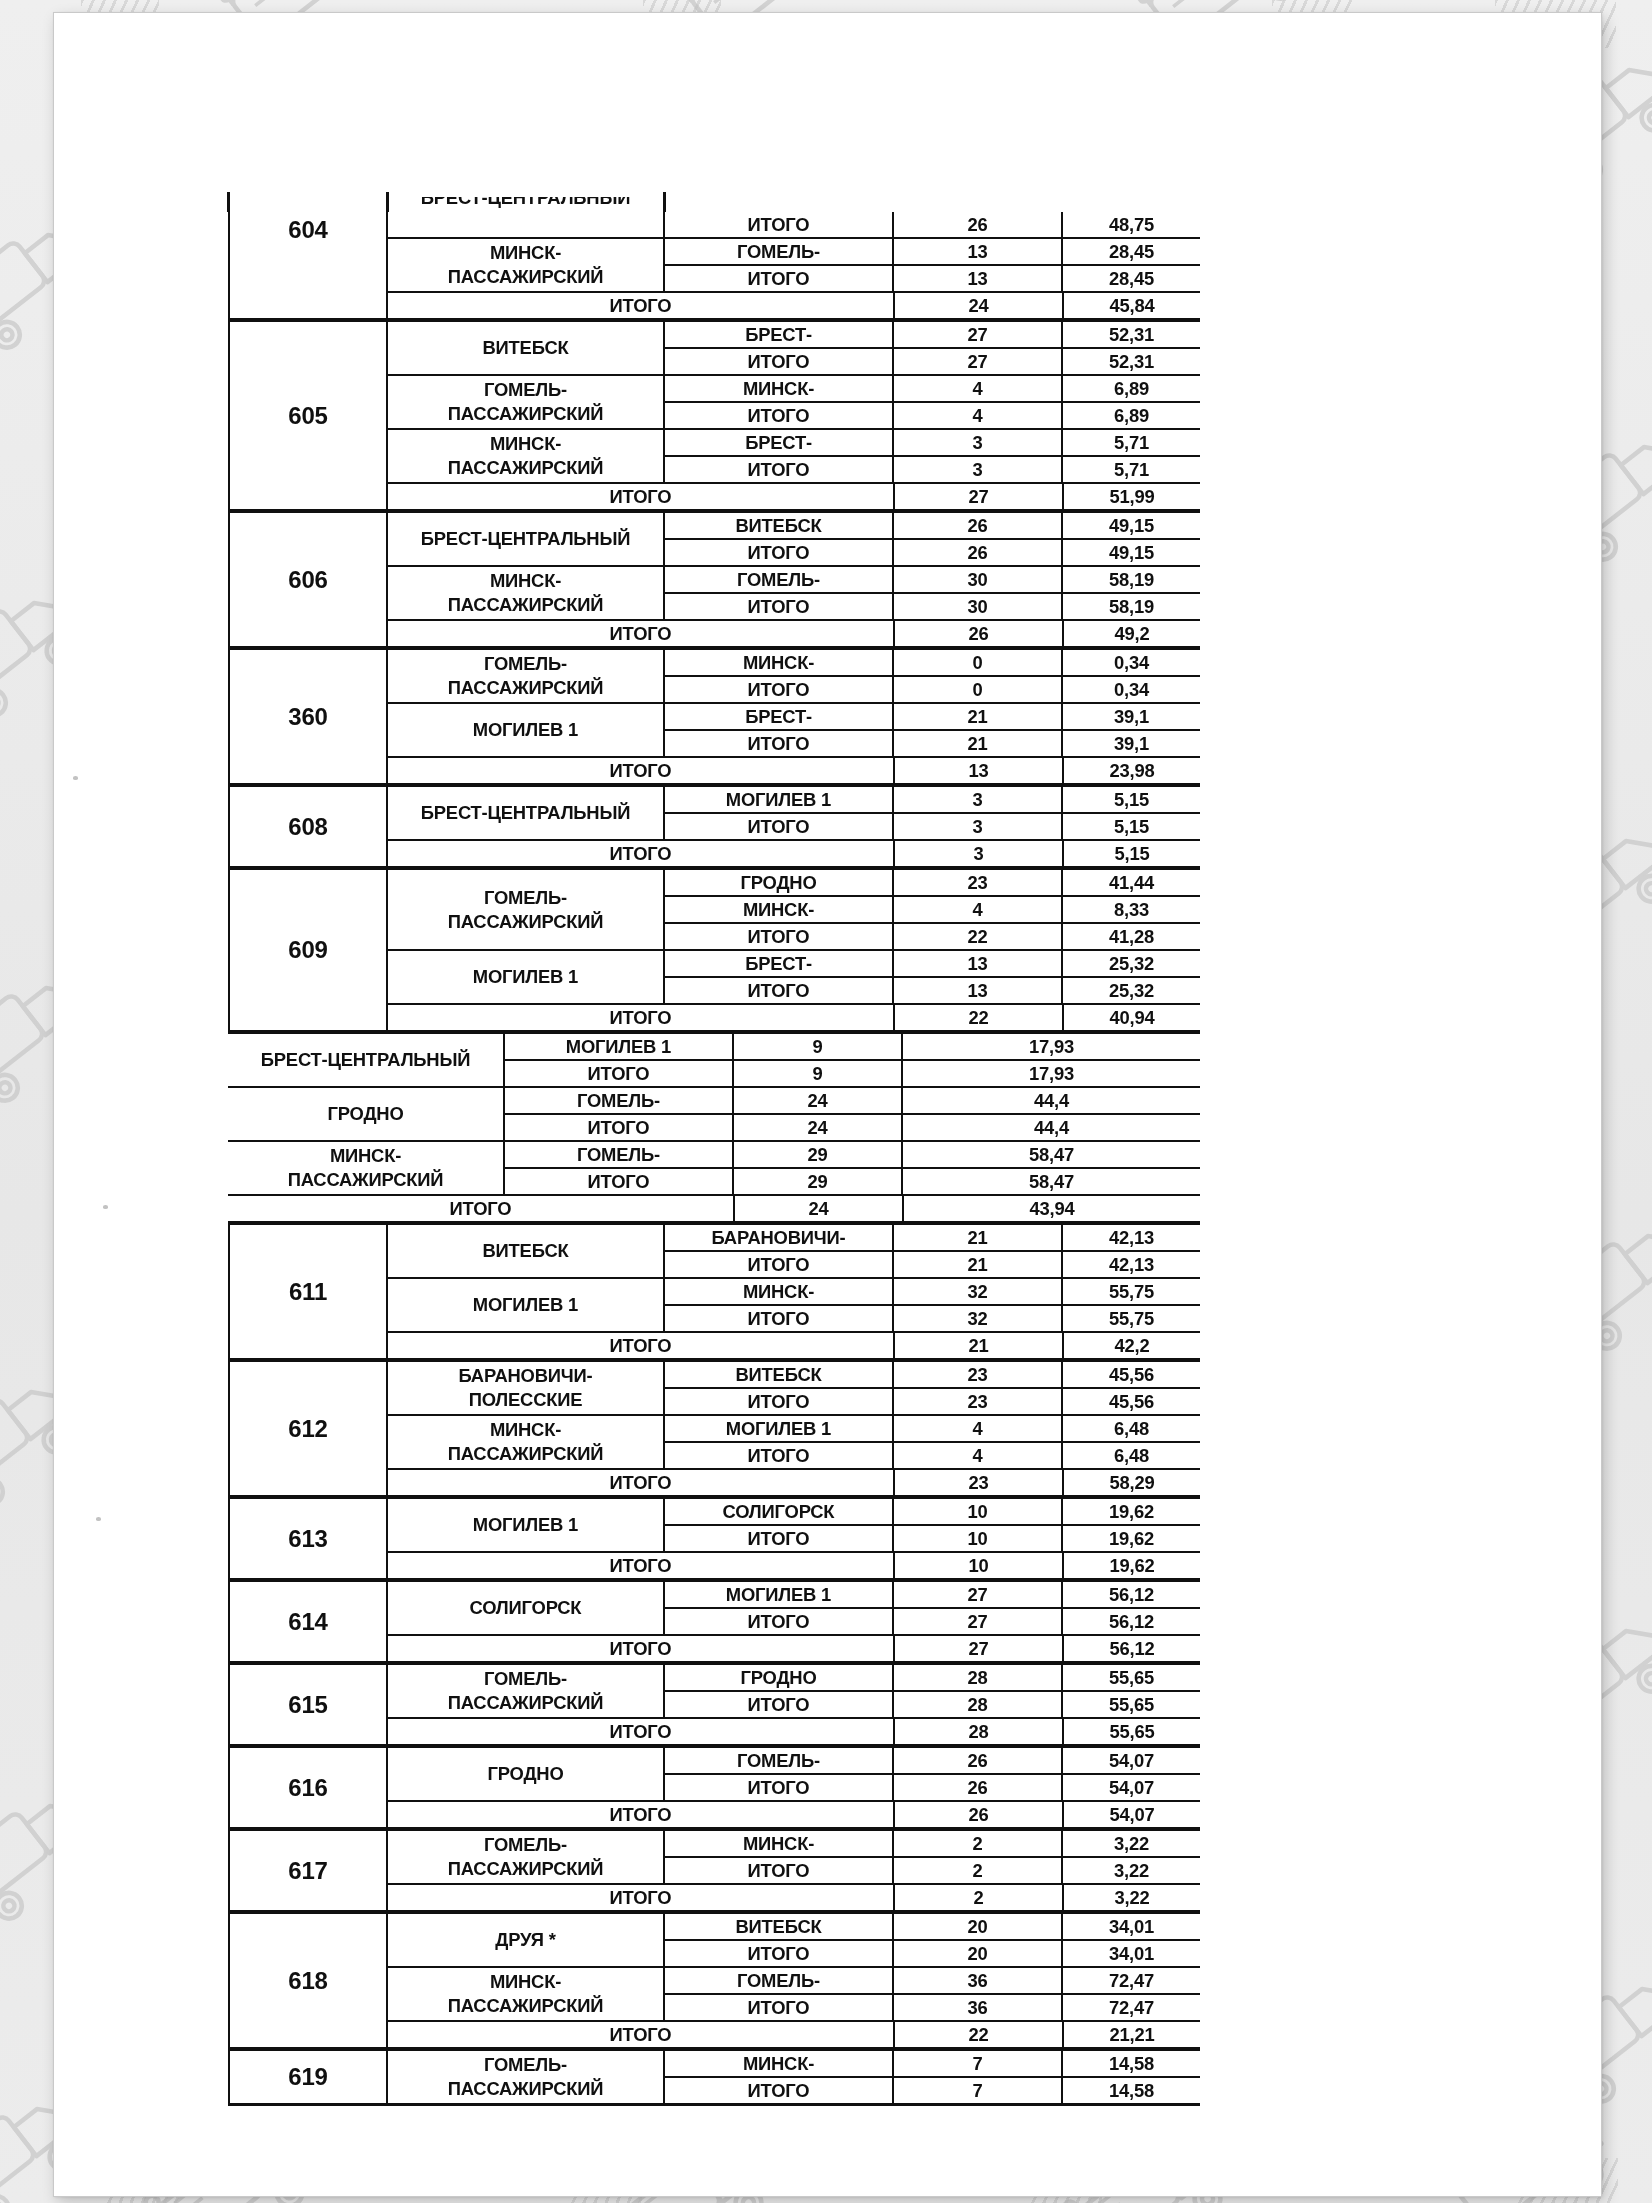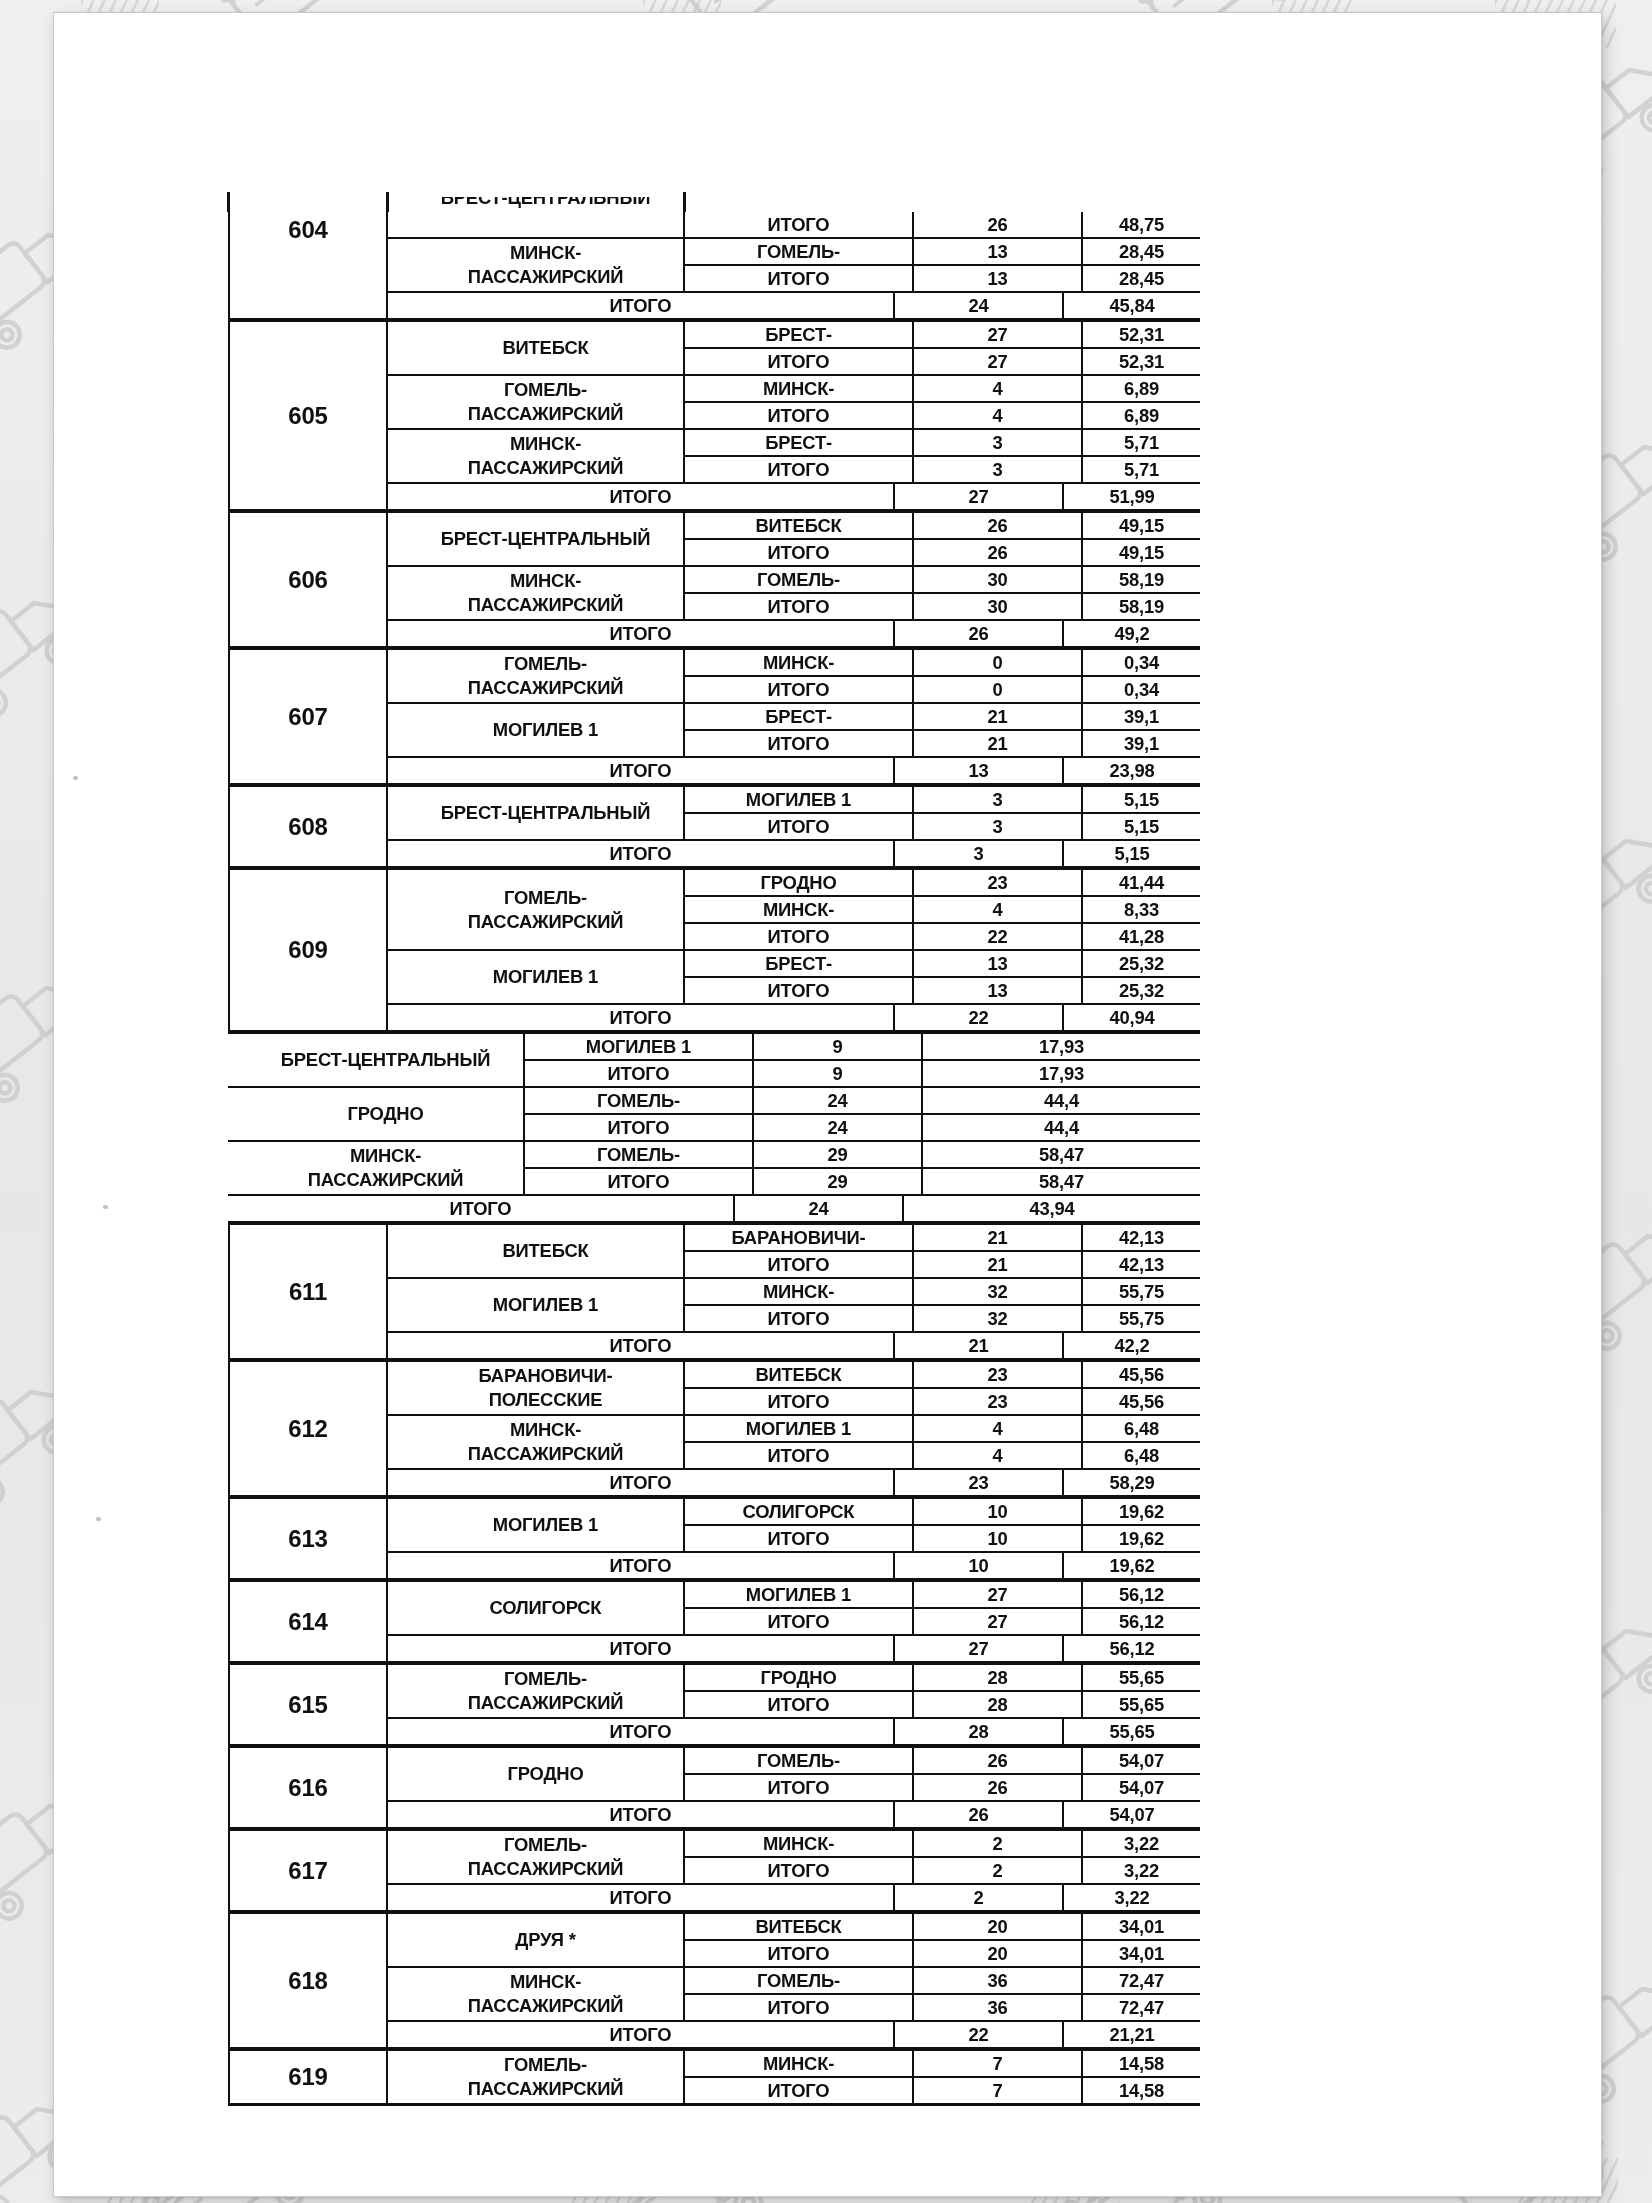--- a/index.html
+++ b/index.html
@@ -34,7 +34,7 @@
               font-size:24px; }
   .route:first-child .route-num{ align-items:flex-start; padding-top:6.4px; }
   .route-body{ flex:1 1 auto; display:flex; flex-direction:column; }
-  .group{ display:flex;padding-left:20px; }
+  .group{ display:flex; }
   .group + .group{ border-top:2.8px solid var(--ink); }
   .origin{ flex:0 0 275px; border-right:2.8px solid var(--ink);
            display:flex; align-items:center; justify-content:center;

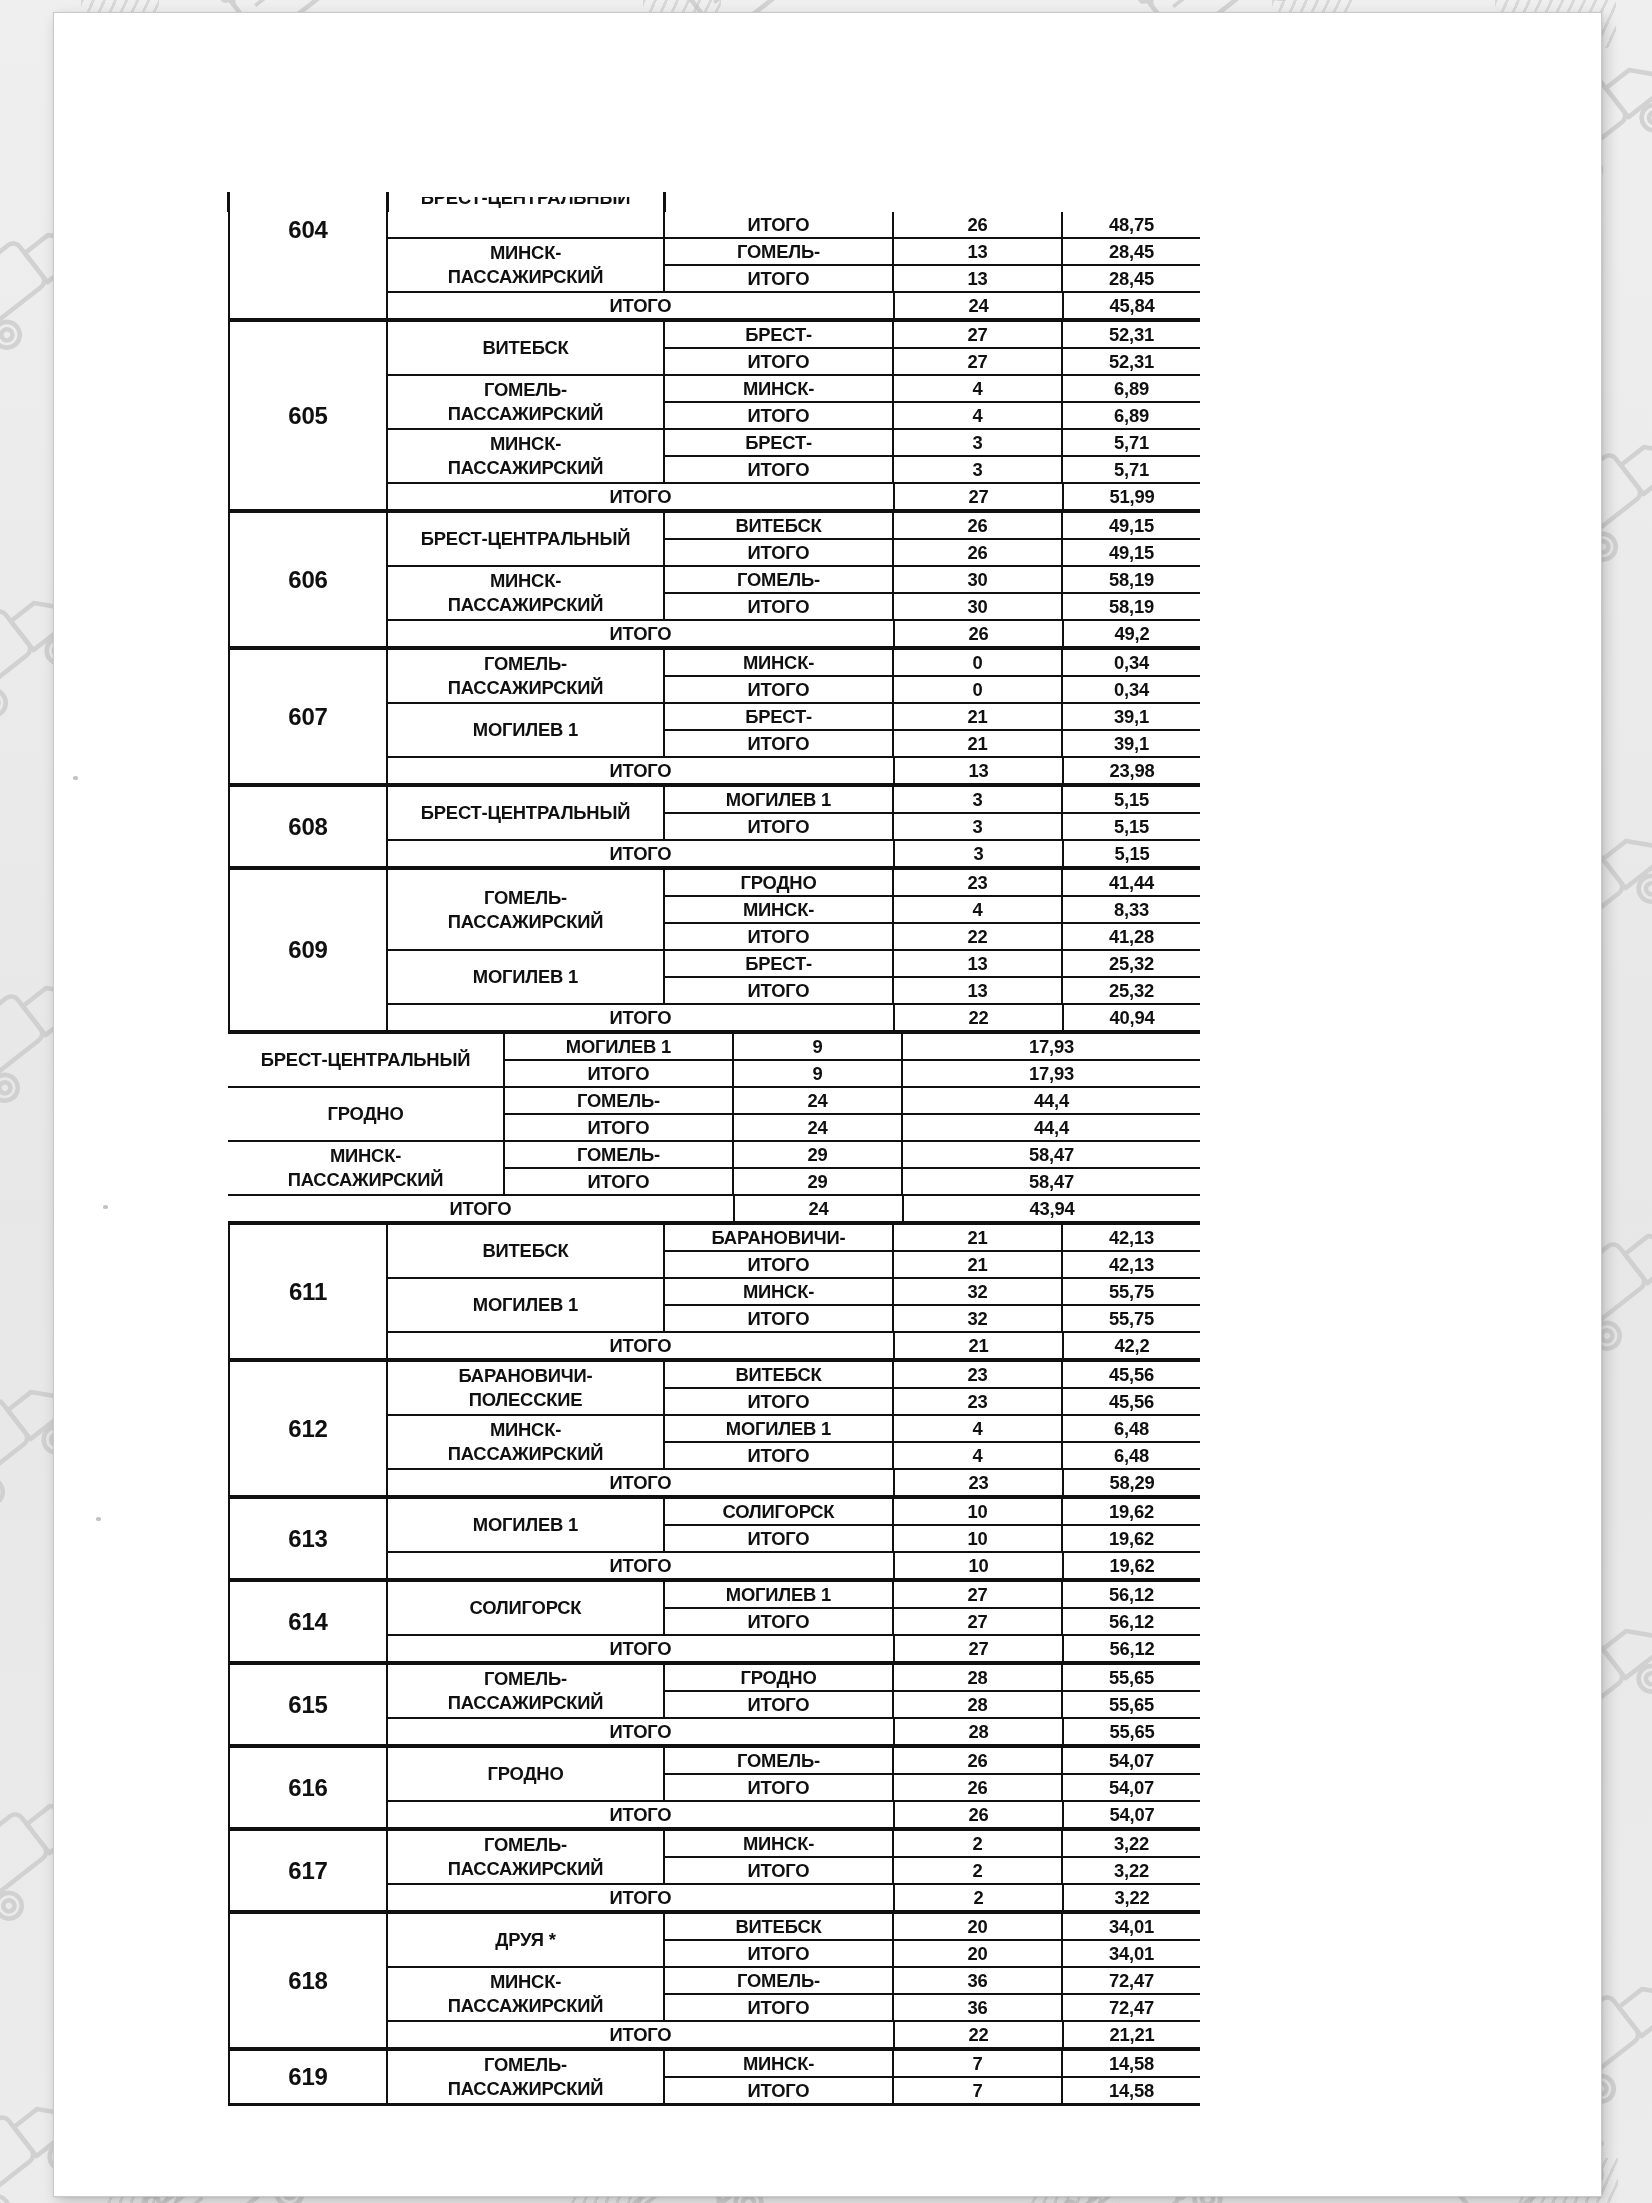--- a/index.html
+++ b/index.html
@@ -527,7 +527,7 @@
       </div>
       <div class="route">
         <div class="route-num">
-          <span>607</span>
+          <span>360</span>
         </div>
         <div class="route-body">
           <div class="group">

